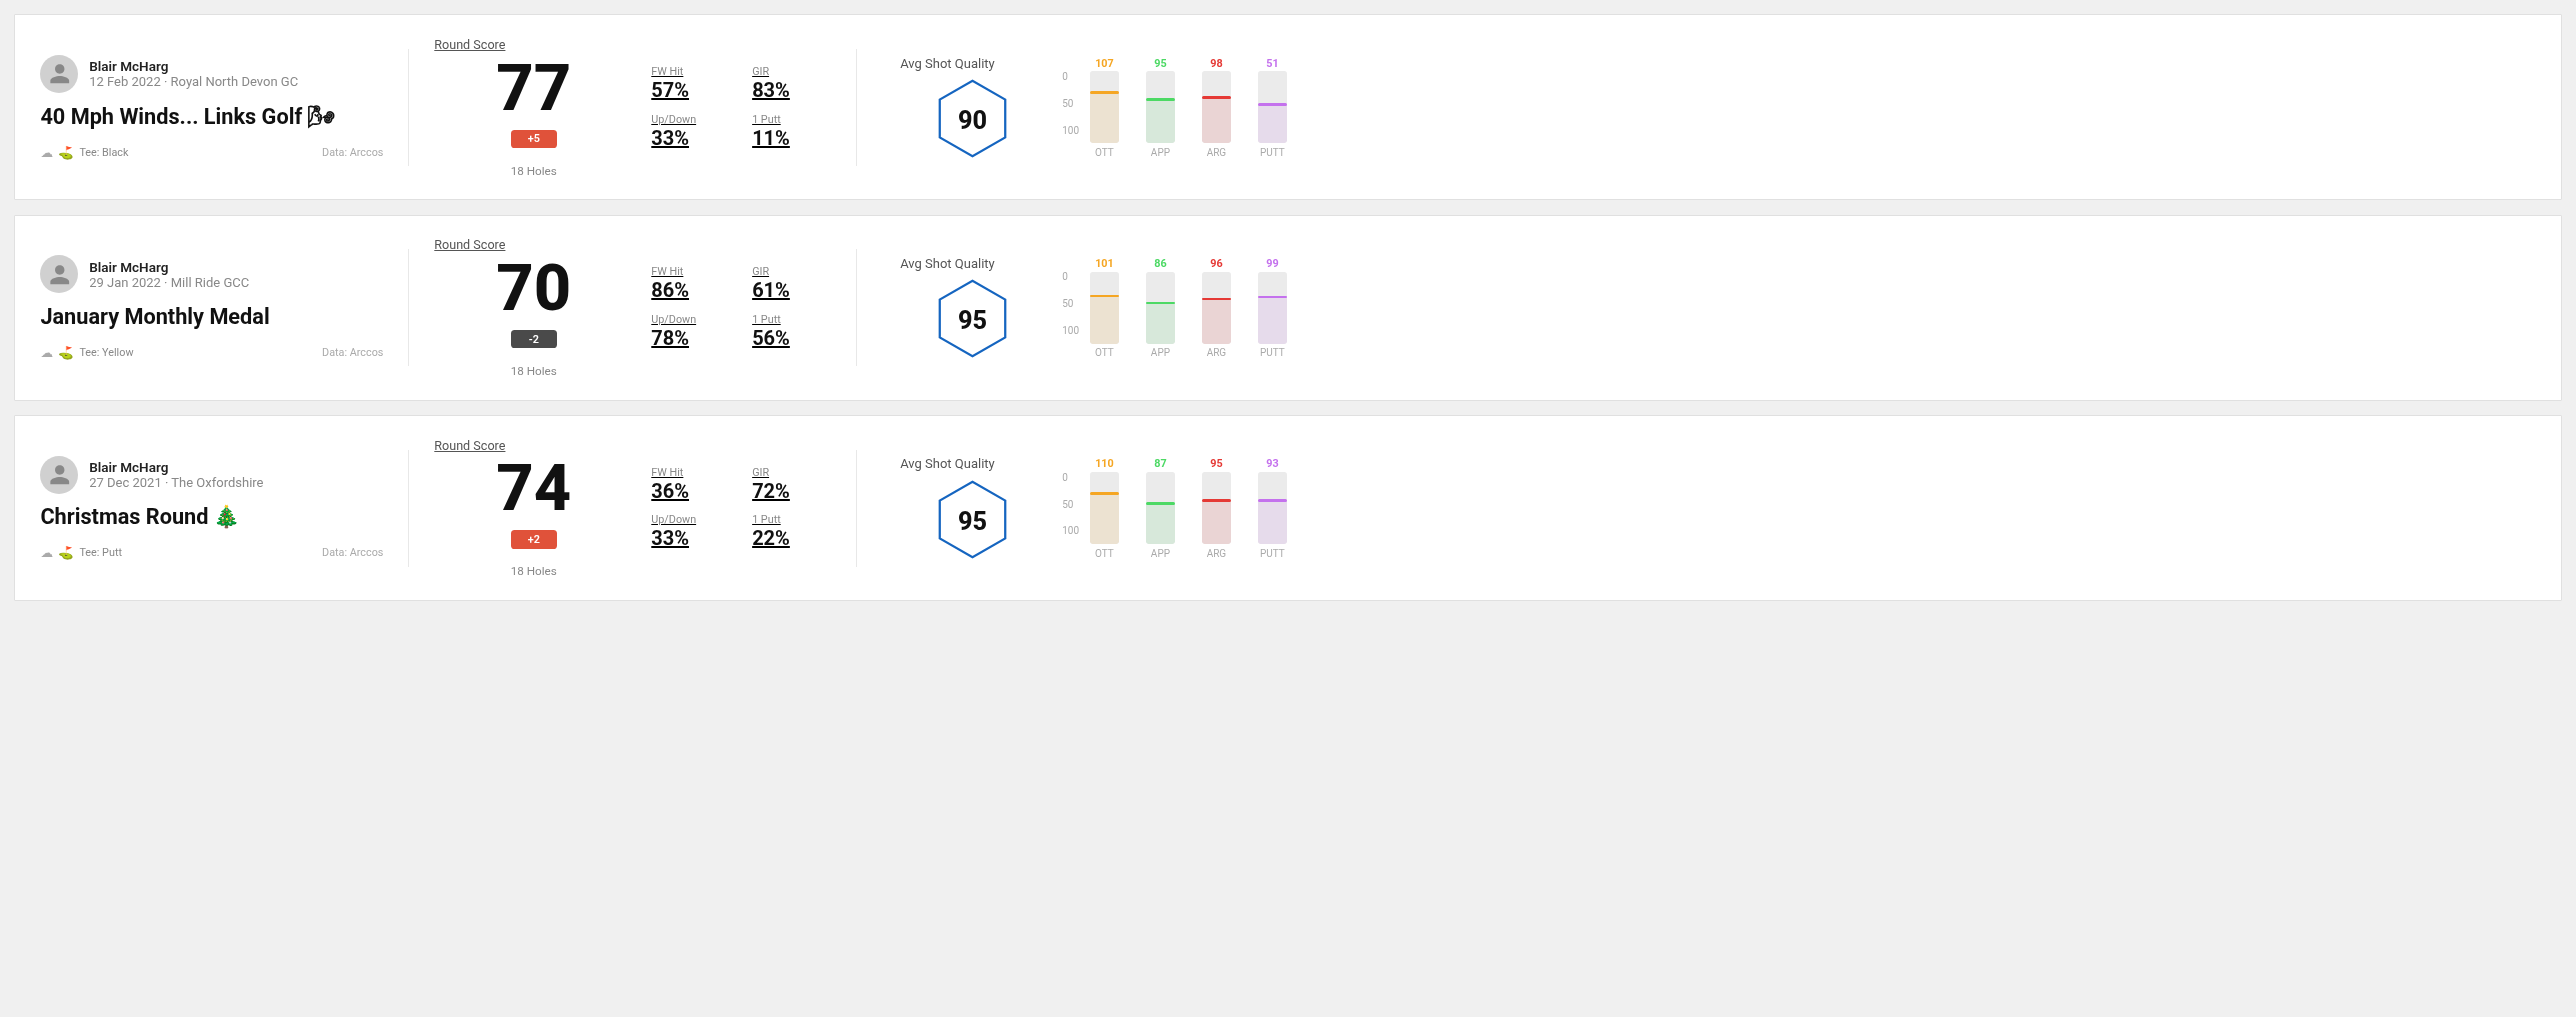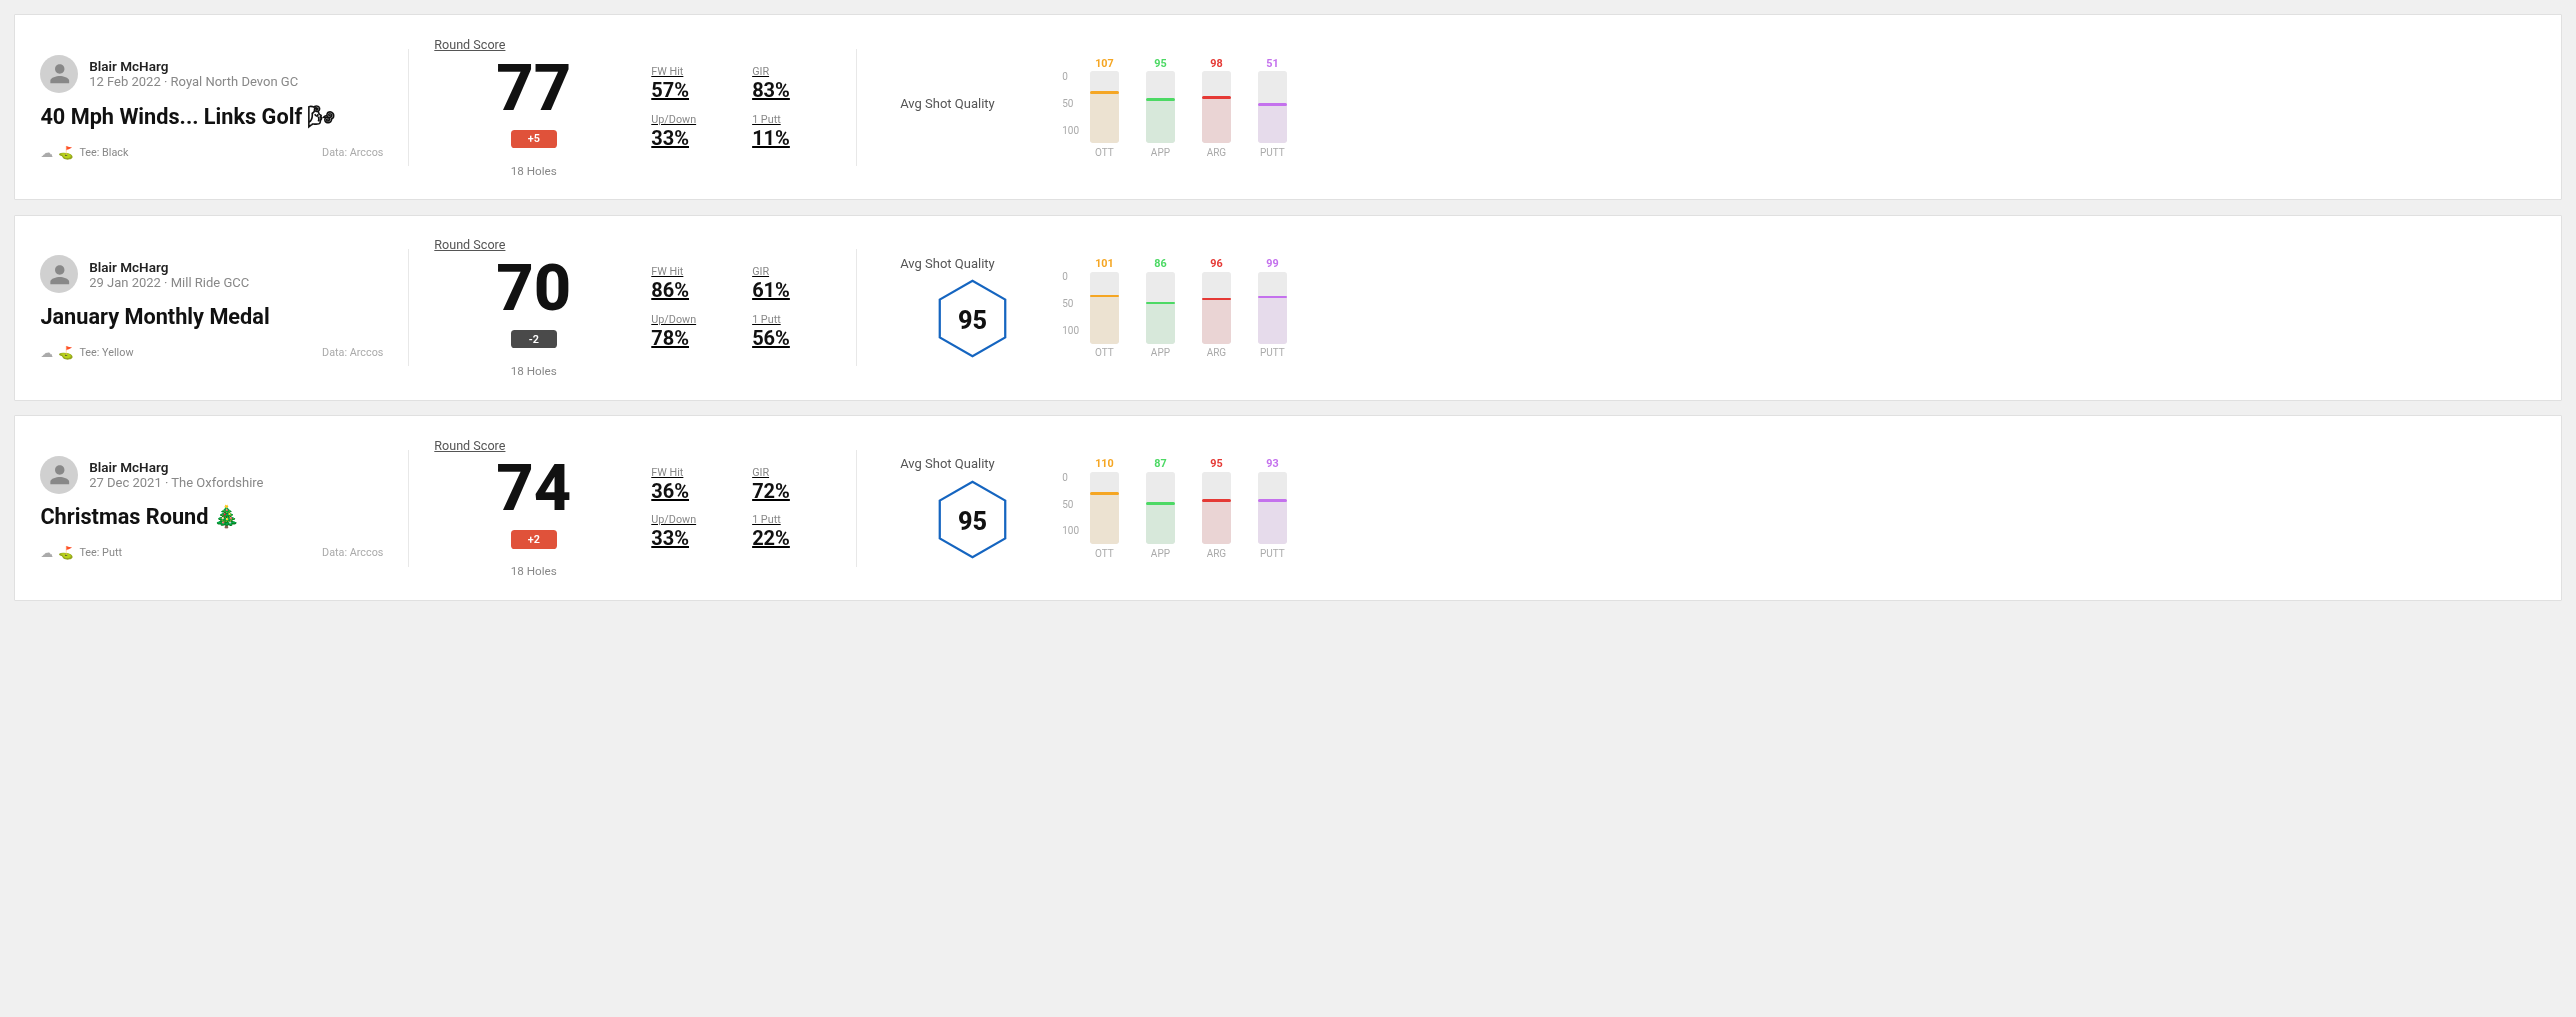--- a/index.html
+++ b/index.html
@@ -301,6 +301,14 @@
 
     <div class="quality-section">
       <div class="quality-label">Avg Shot Quality</div>
+      <div class="hexagon-container">
+        <div class="hexagon">
+          <svg width="81" height="81" viewBox="0 0 90 90">
+    <polygon points="81.37306695894642,24.000000000000004 81.37306695894642,66 45,87 8.626933041053576,66 8.626933041053576,23.999999999999996 44.99999999999999,3" fill="none" stroke="#1565c0" stroke-width="2.5"></polygon>
+    <text x="45" y="57" text-anchor="middle" font-size="28" font-weight="800" fill="#111">90</text>
+  </svg>
+        </div>
+      </div>
     </div>
 
     <div class="chart-section">

